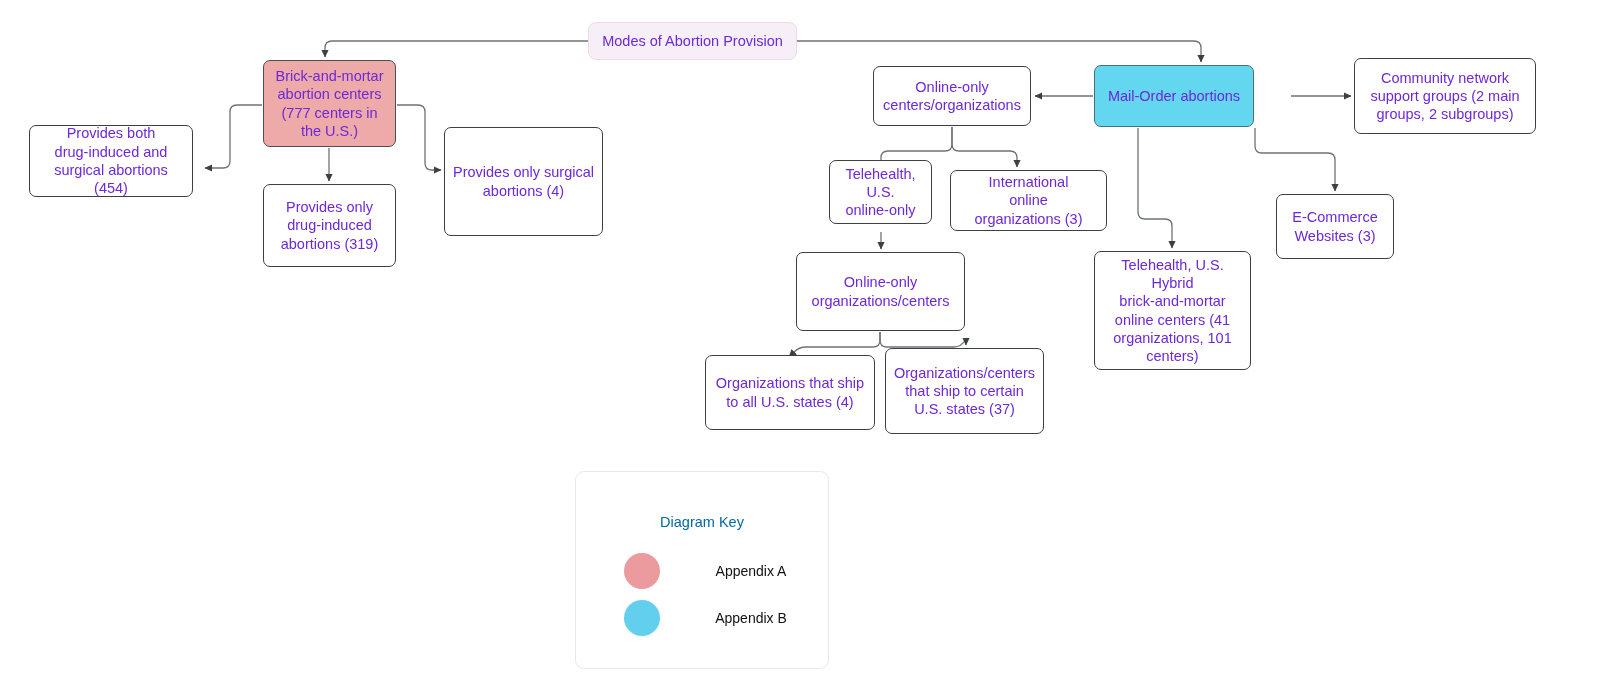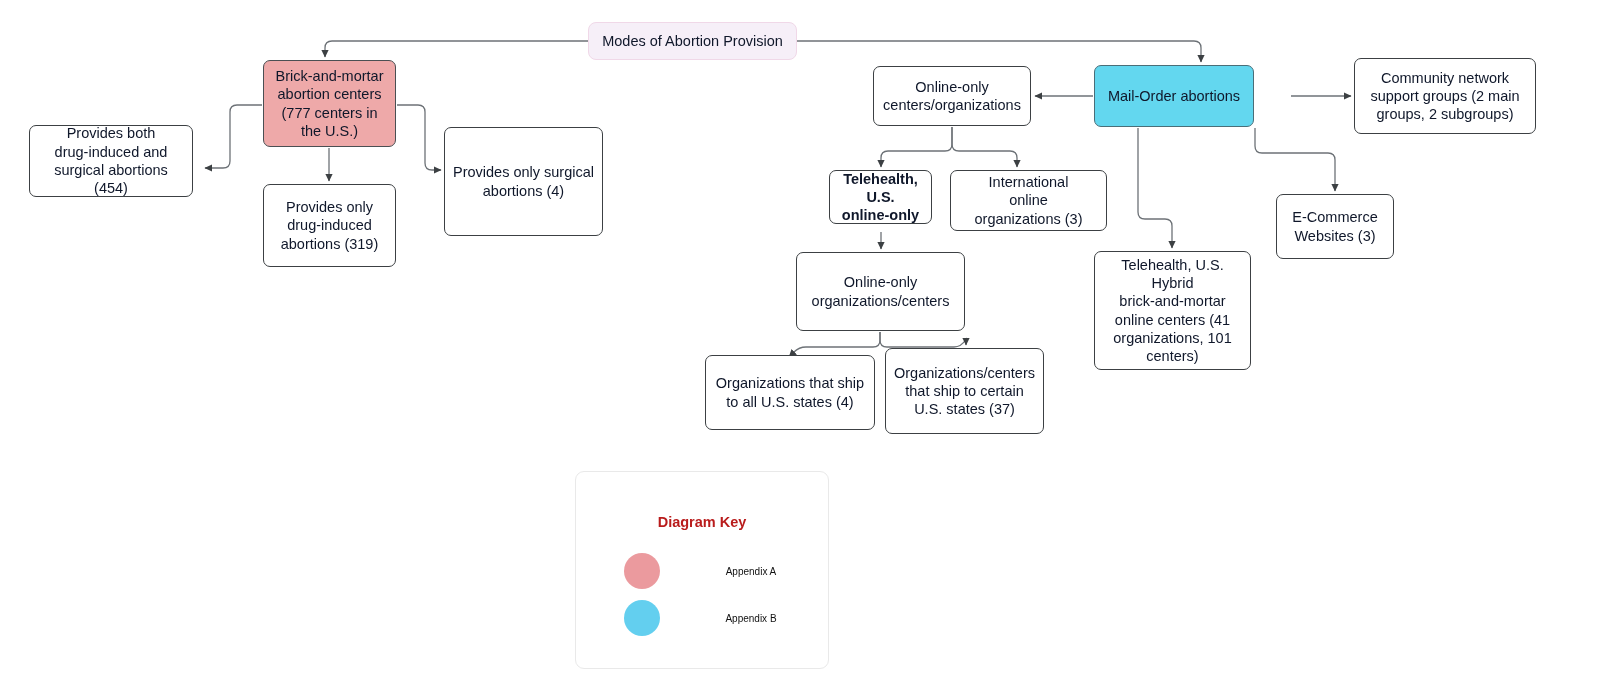--- a/index.html
+++ b/index.html
@@ -39,7 +39,7 @@
     background: #ffffff;
     font-size: 14.5px;
     line-height: 1.26;
-    color: #0f172a;
+    color: #6d28d9;
     padding: 4px 7px;
     z-index: 2;
   }

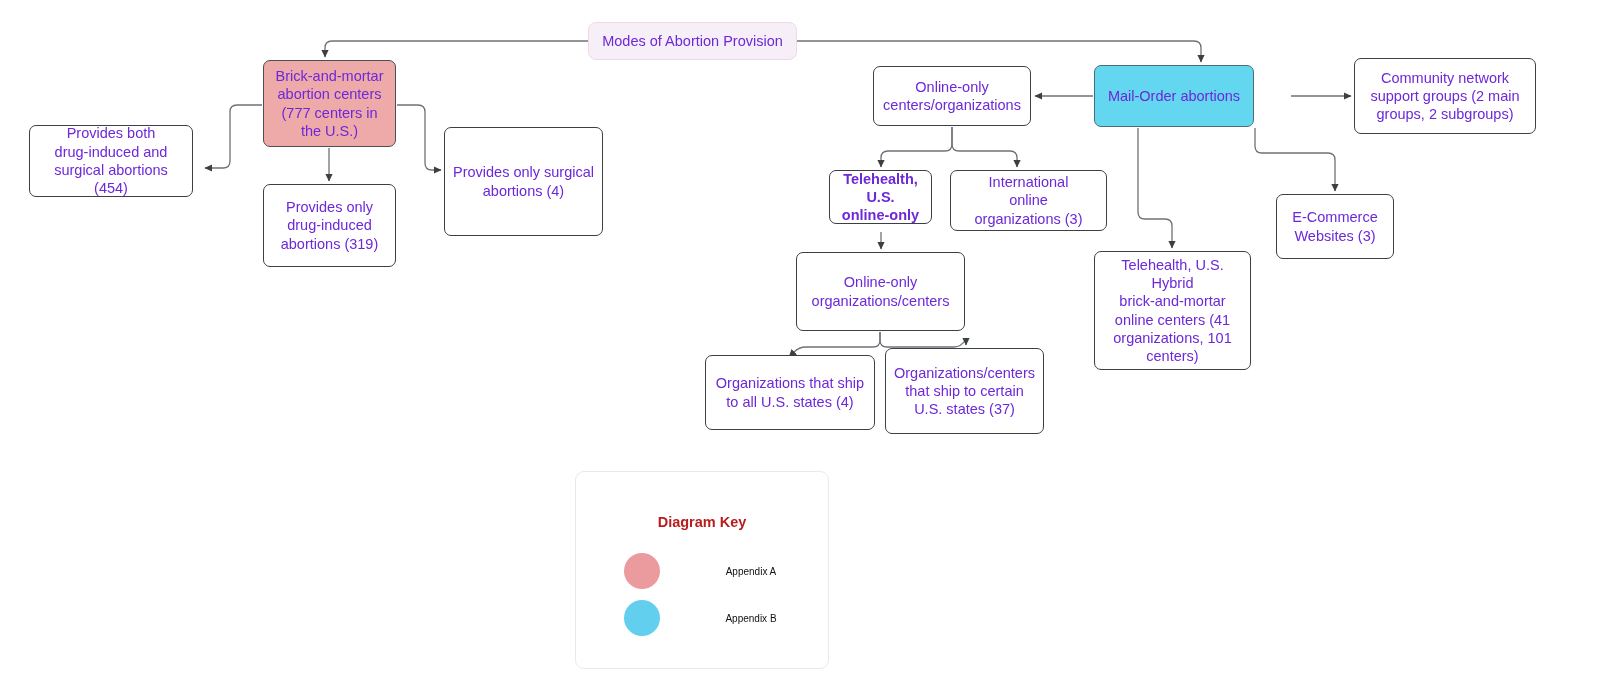--- a/index.html
+++ b/index.html
@@ -196,7 +196,7 @@
 groups, 2 subgroups)</span>
   </div>
 
-  <div class="node" style="left:829px;top:170px;width:103px;height:54px;font-weight:bold;">
+  <div class="node" style="left:829px;top:160px;width:103px;height:64px;">
     <span>Telehealth,
 U.S.
 online-only</span>

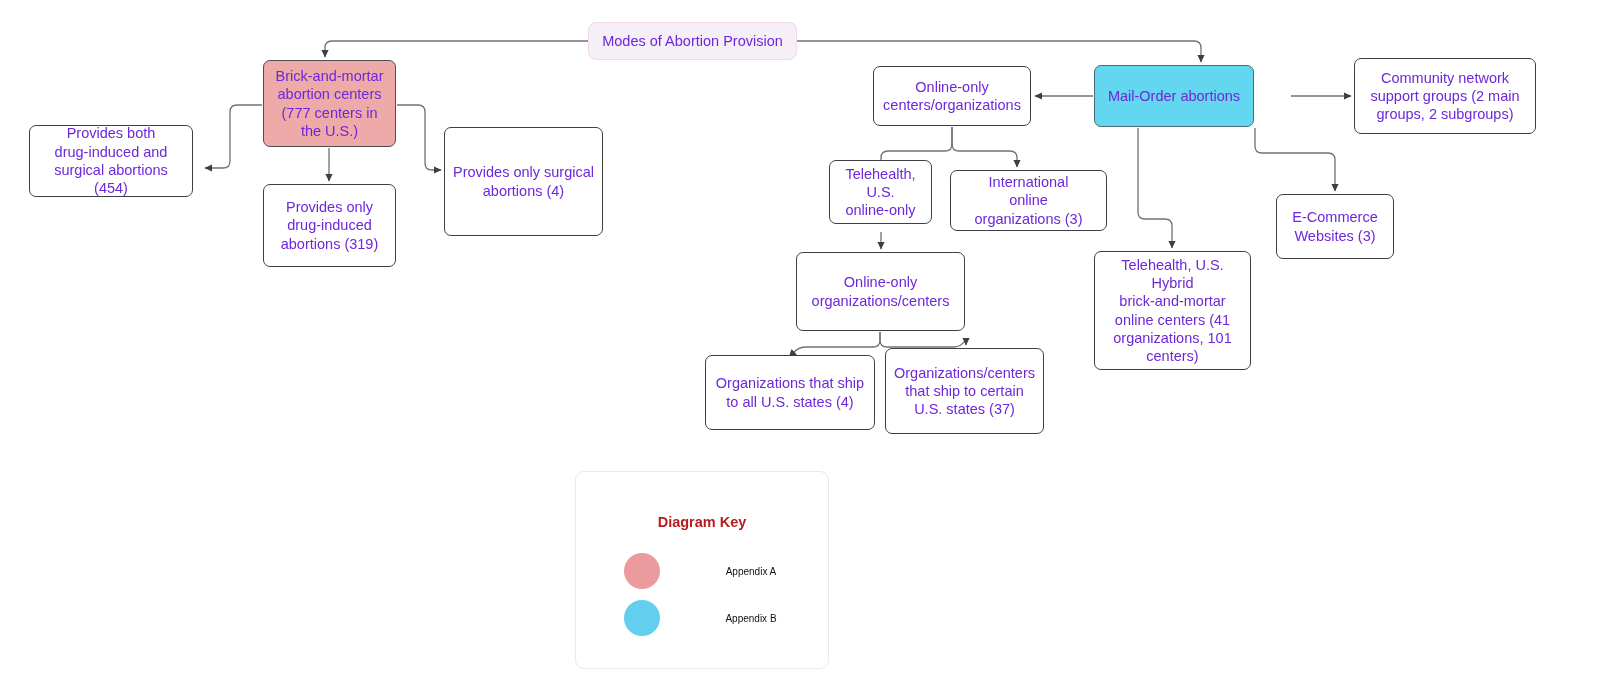--- a/index.html
+++ b/index.html
@@ -81,8 +81,8 @@
     width: 100%;
     text-align: center;
     font-size: 14.5px;
-    font-weight: bold;
-    color: #b91c1c;
+    font-weight: normal;
+    color: #0369a1;
   }
   .legend-row {
     position: absolute;

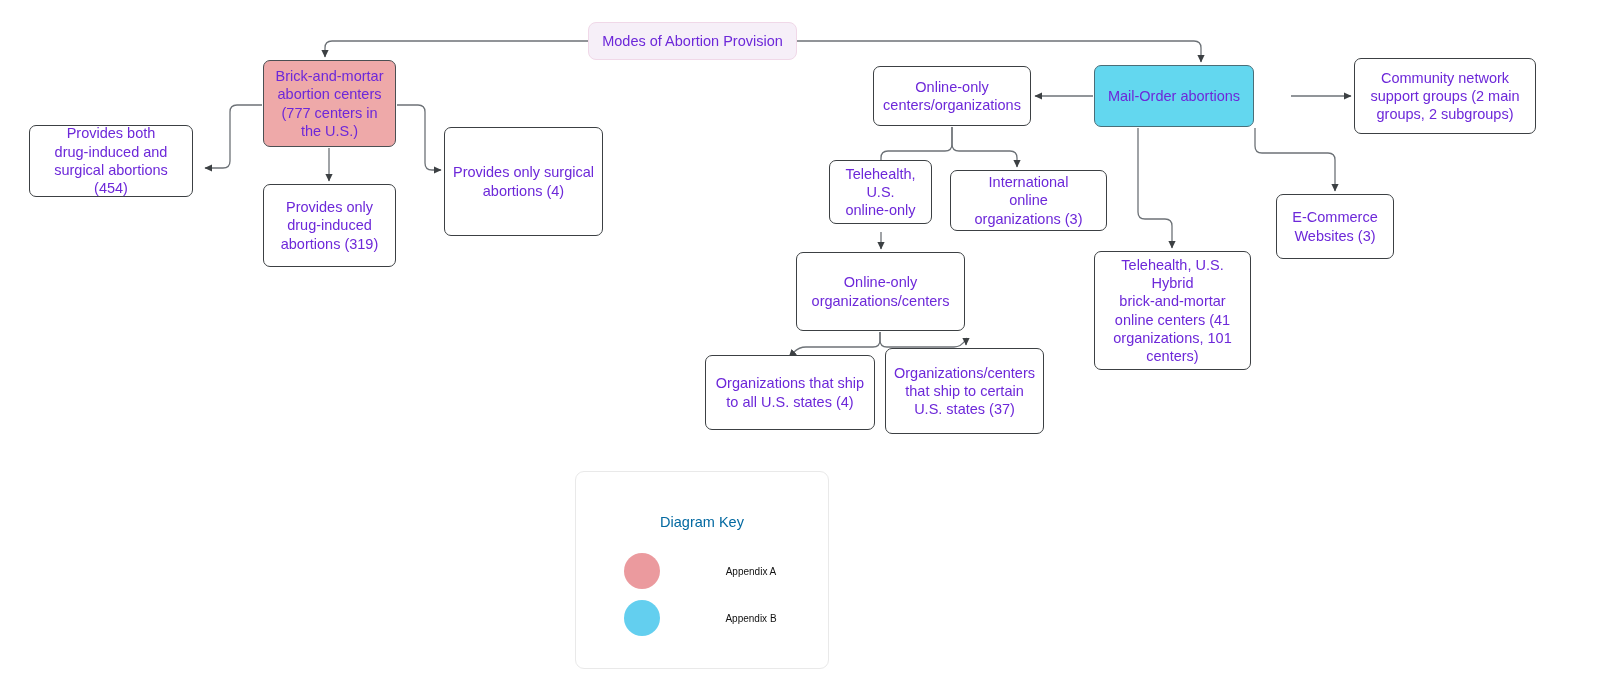--- a/index.html
+++ b/index.html
@@ -106,7 +106,7 @@
     left: 110px;
     width: 130px;
     text-align: center;
-    font-size: 10px;
+    font-size: 14px;
     color: #111111;
   }
 </style>

